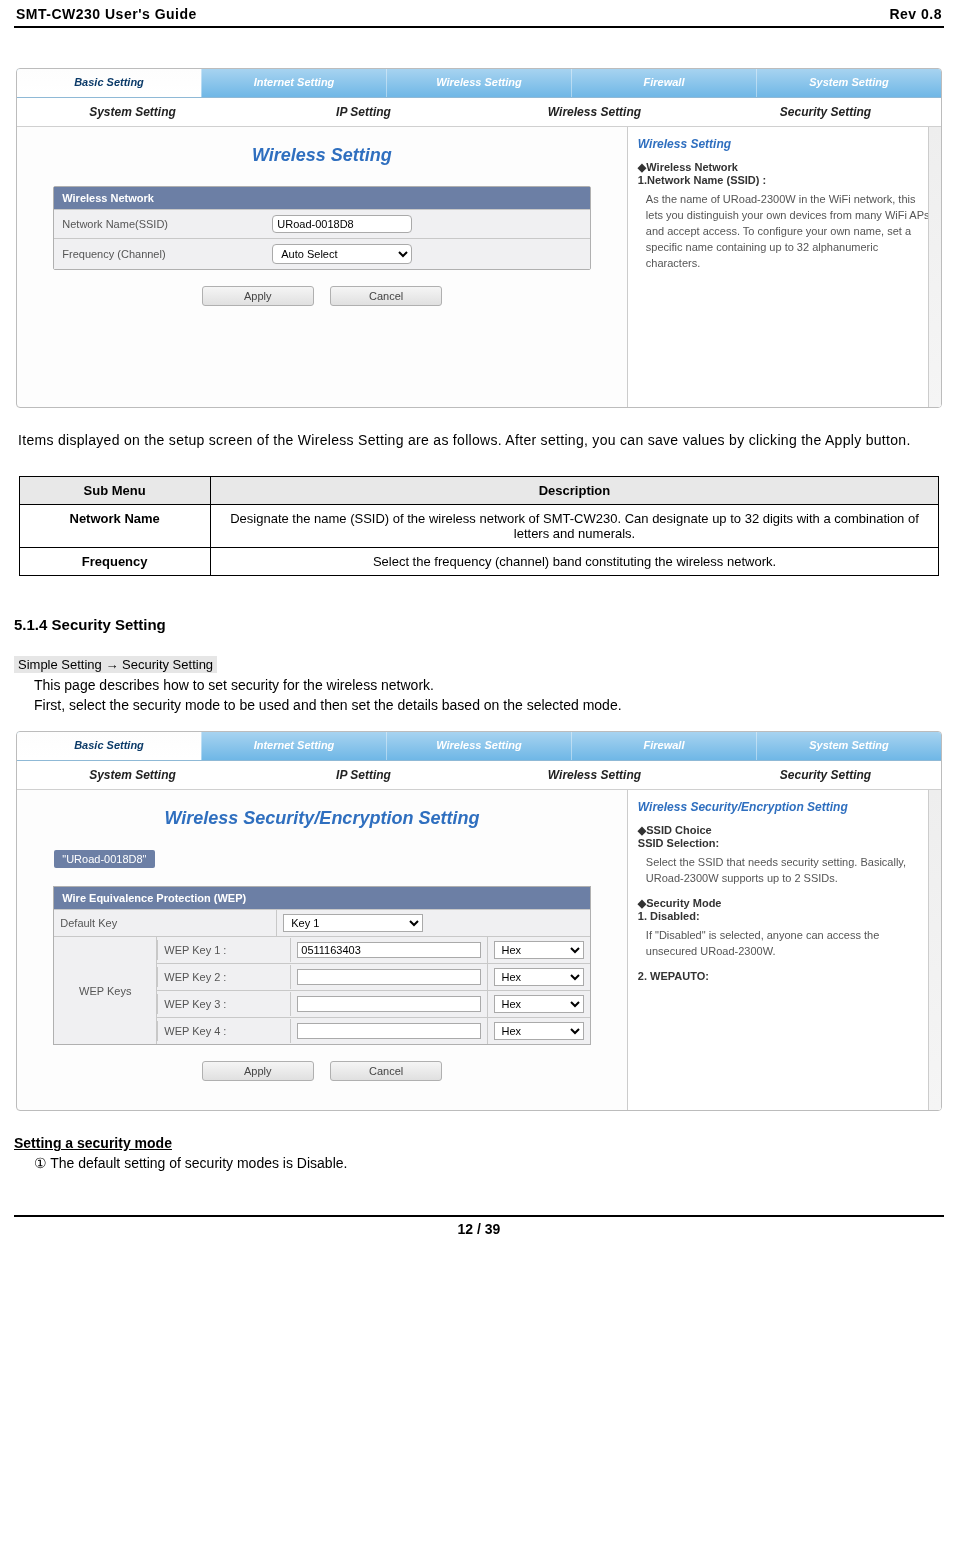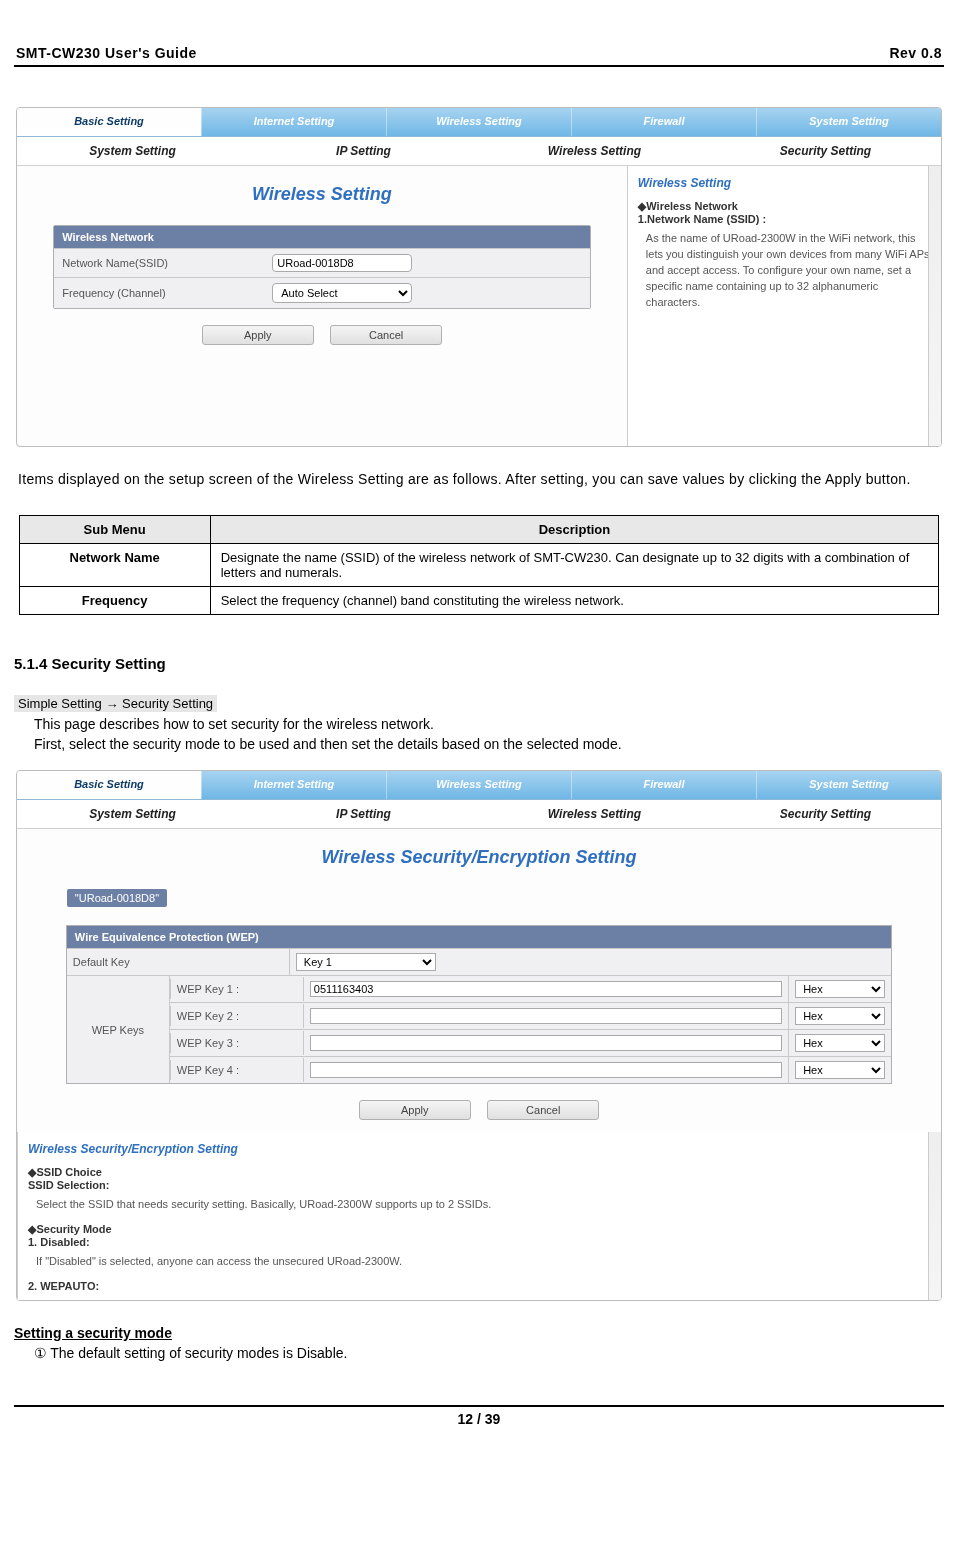--- a/index.html
+++ b/index.html
@@ -17,7 +17,6 @@
     font-size: 14px;
     font-family: "Comic Sans MS", cursive, sans-serif;
     letter-spacing: 0.5px;
-    margin-top: 39px;
   }
   .hr-thick { border-top: 2px solid #000; margin-bottom: 40px; }
   .hr-foot  { border-top: 2px solid #000; margin-top: 44px; }

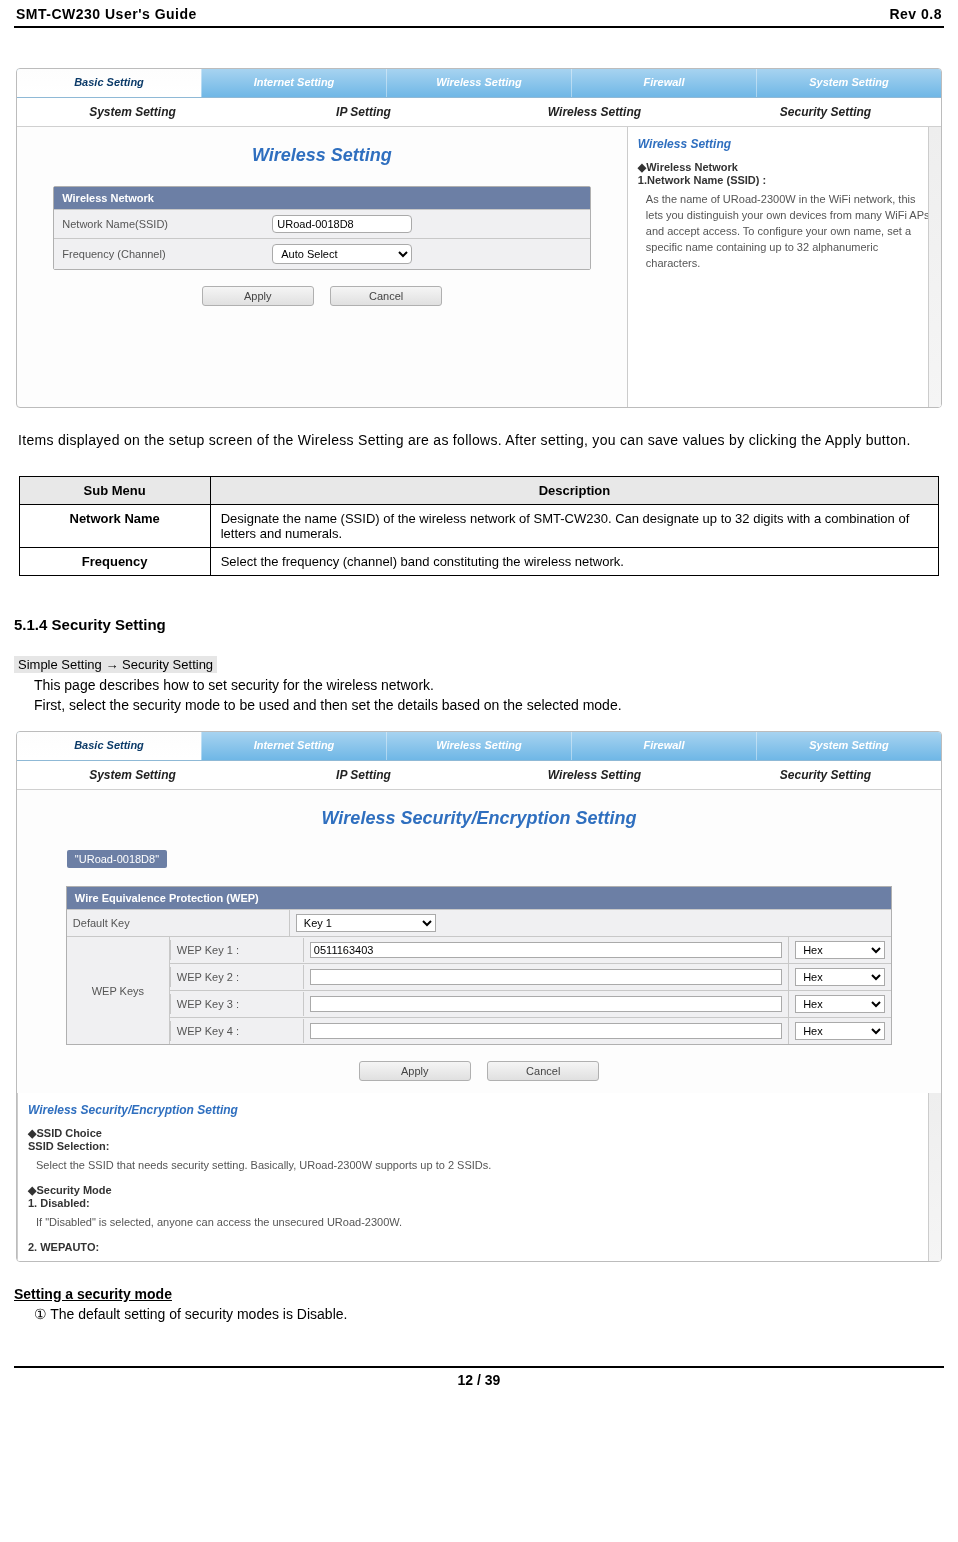--- a/index.html
+++ b/index.html
@@ -175,6 +175,7 @@
     border: 1px solid #000;
     padding: 6px 10px;
     vertical-align: top;
+    text-align: center;
   }
   table.desc th {
     background: #e8e8e8;

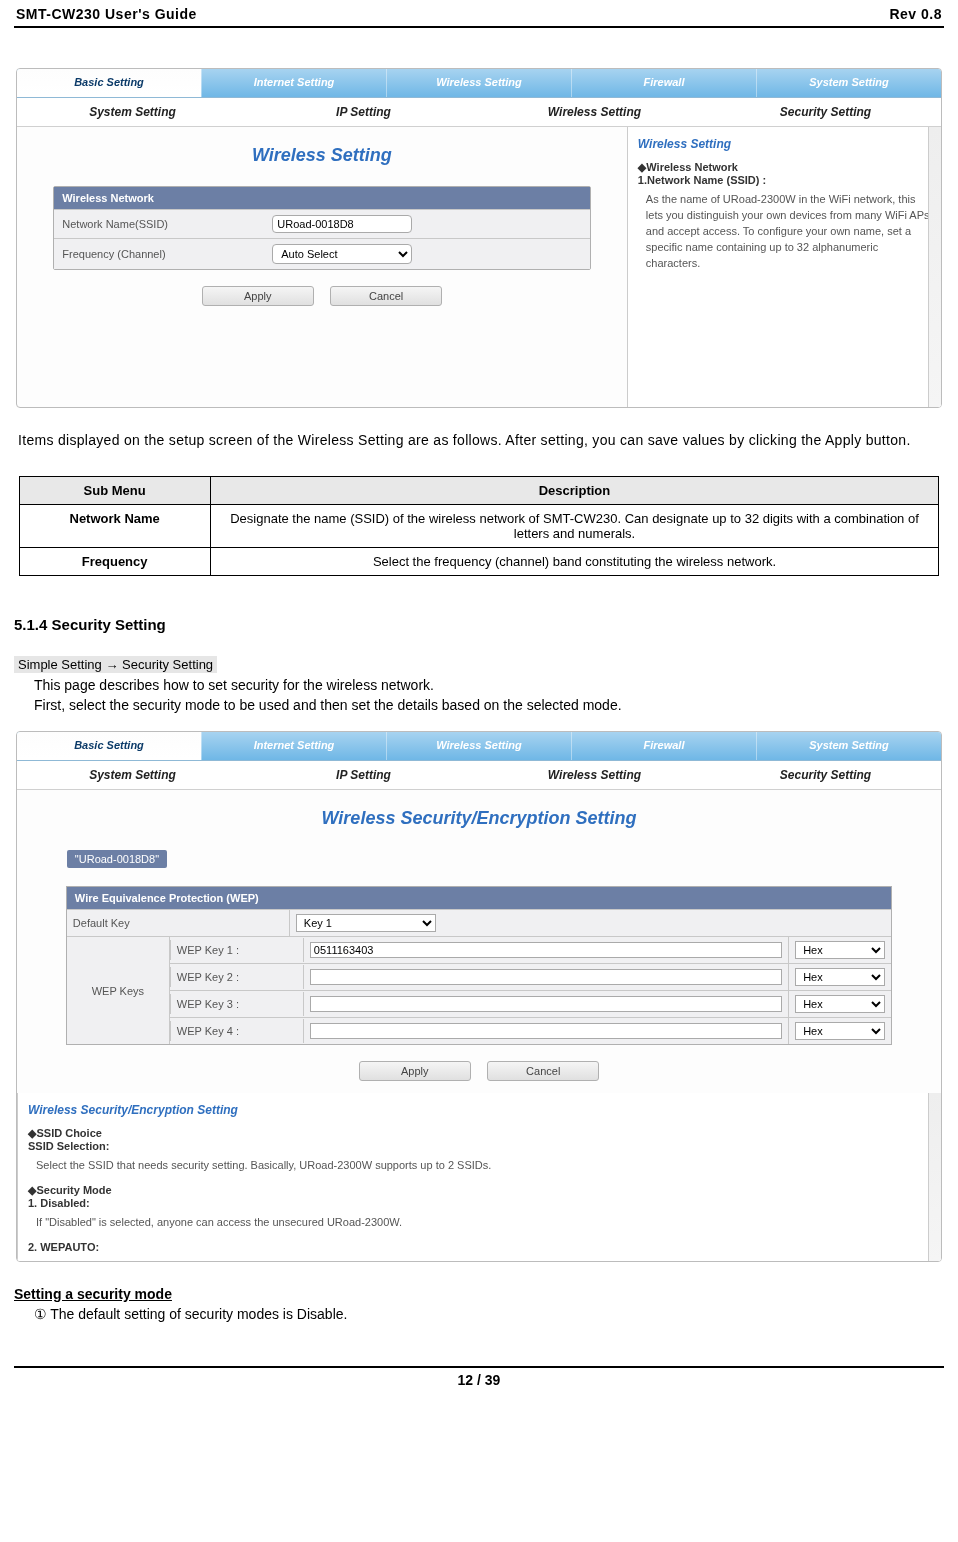--- a/index.html
+++ b/index.html
@@ -63,7 +63,7 @@
     font-style: italic;
   }
   .panel-body { display: flex; min-height: 280px; }
-  .panel-body-small { display: flex; min-height: 320px; flex-direction: column; }
+  .panel-body-small { display: flex; min-height: 320px; }
   .panel-left {
     flex: 0 0 66%;
     padding: 18px 14px 12px;

